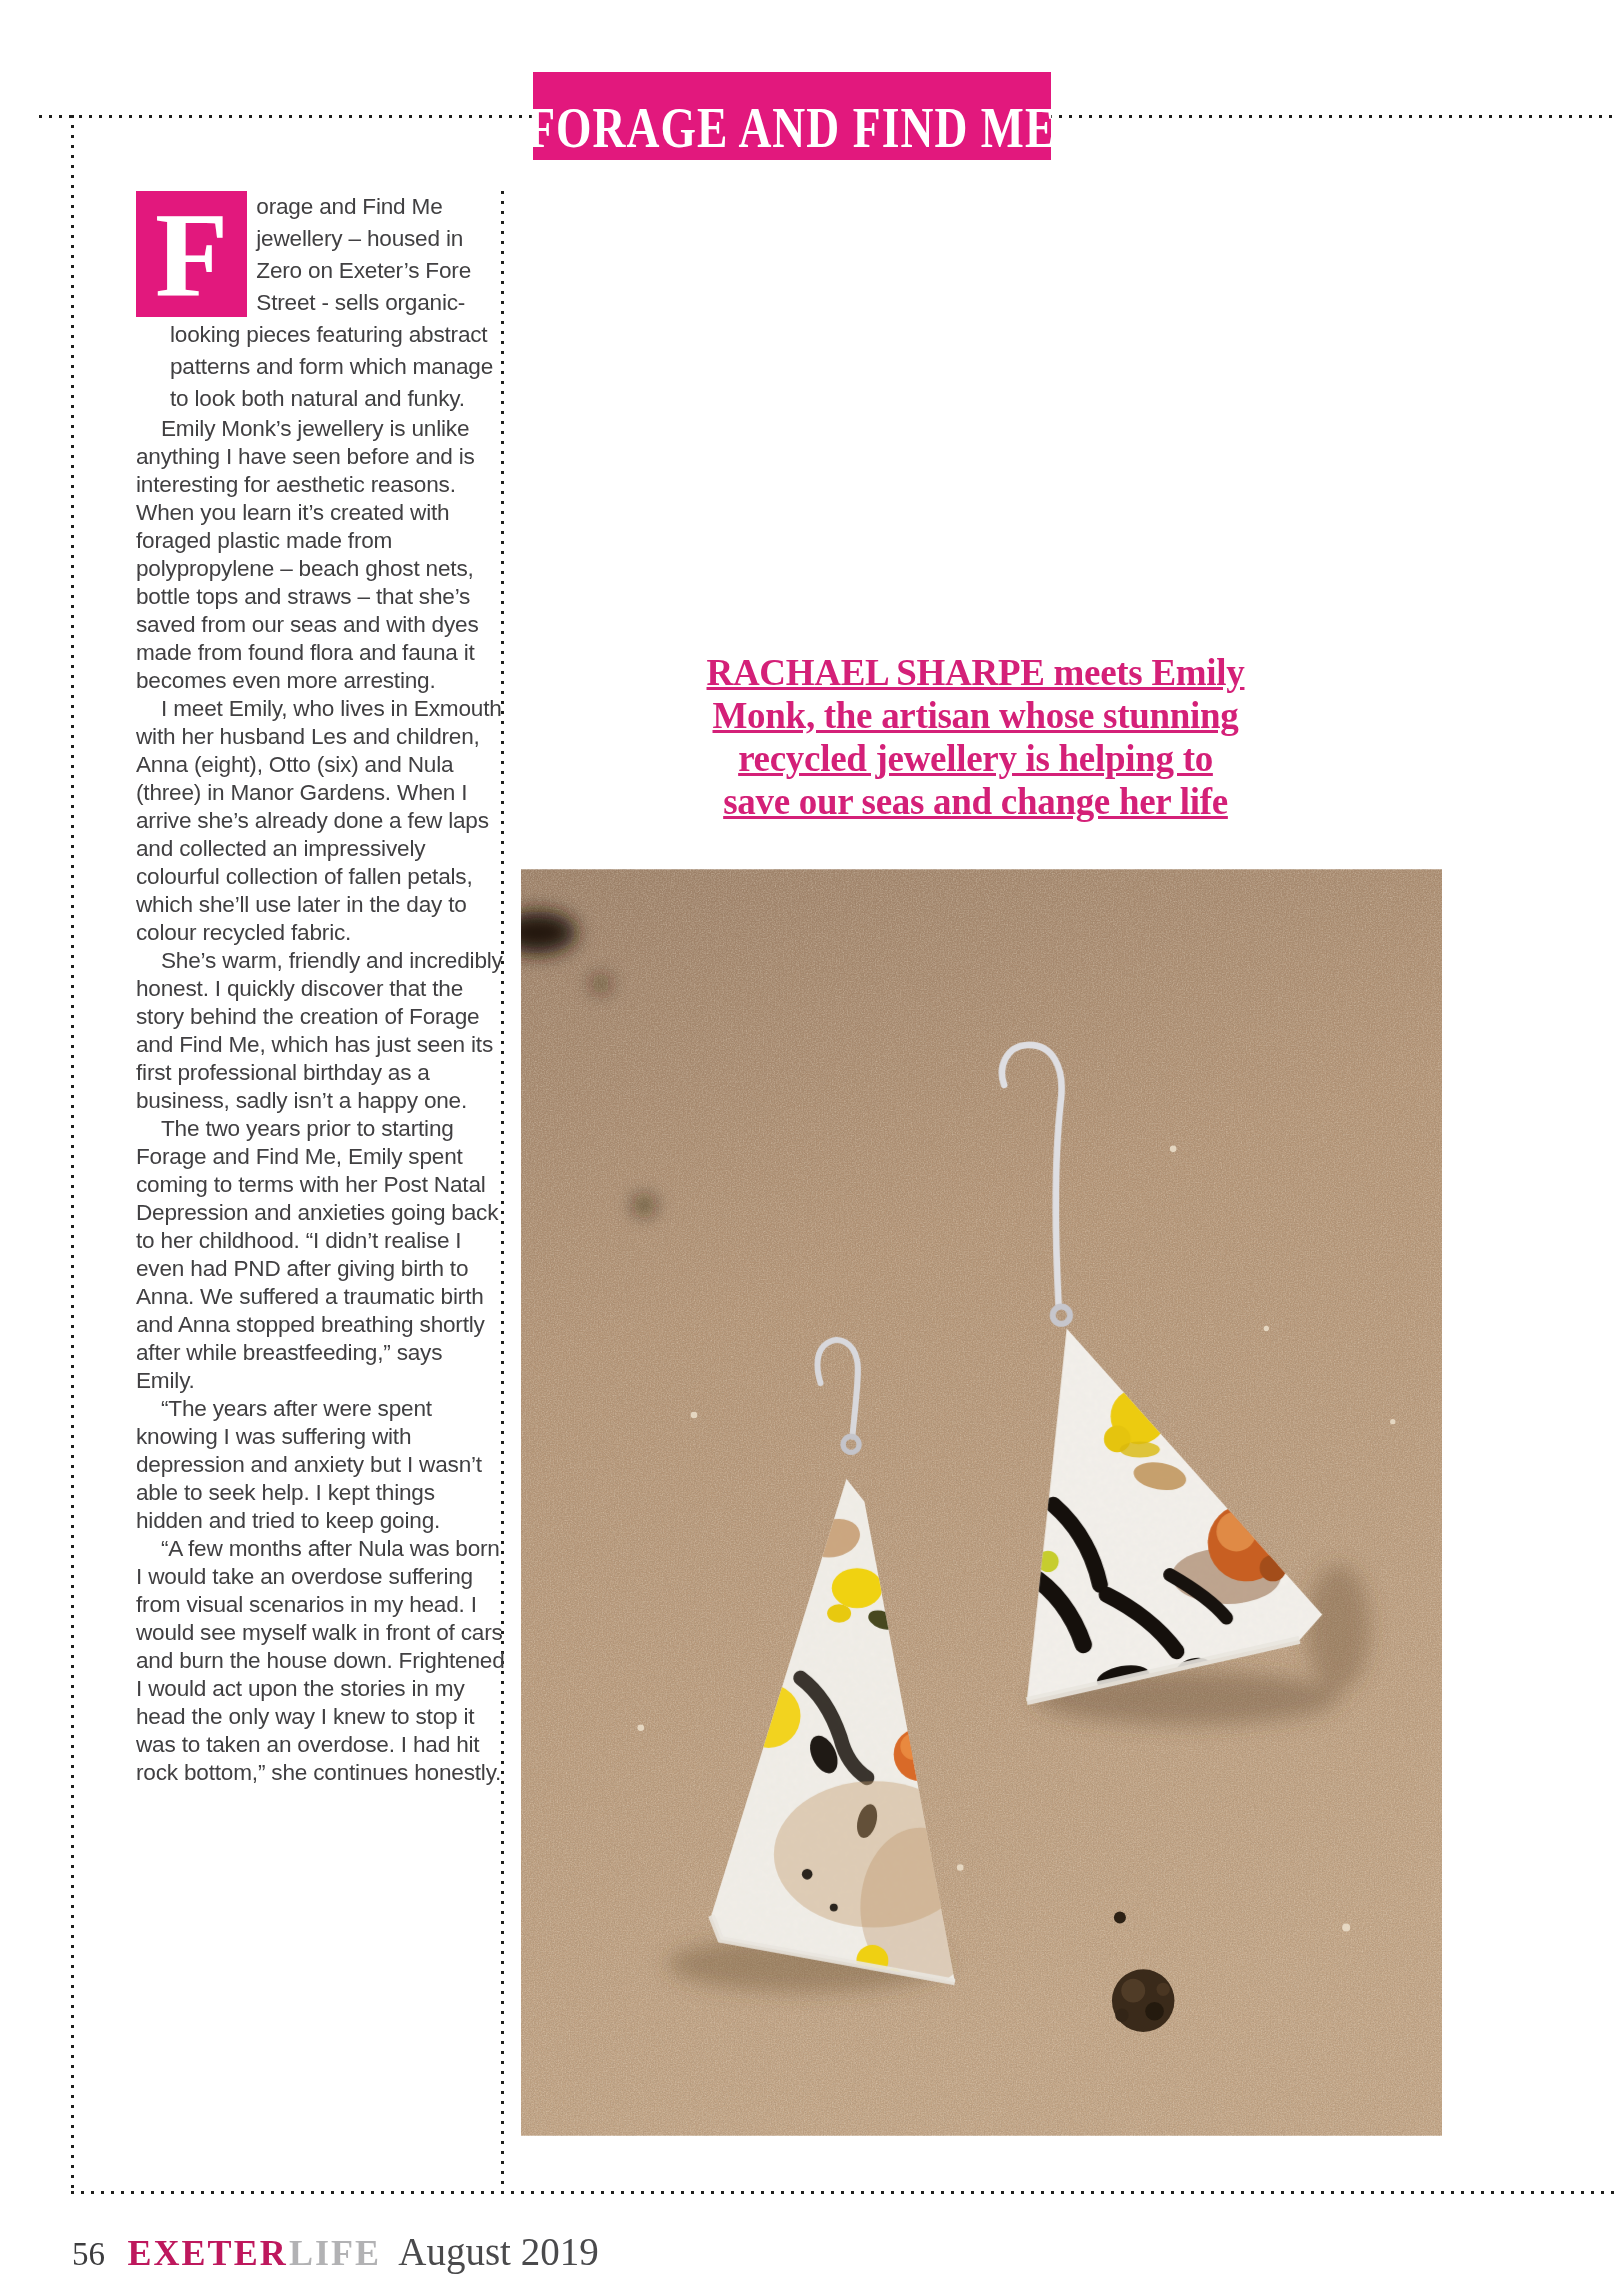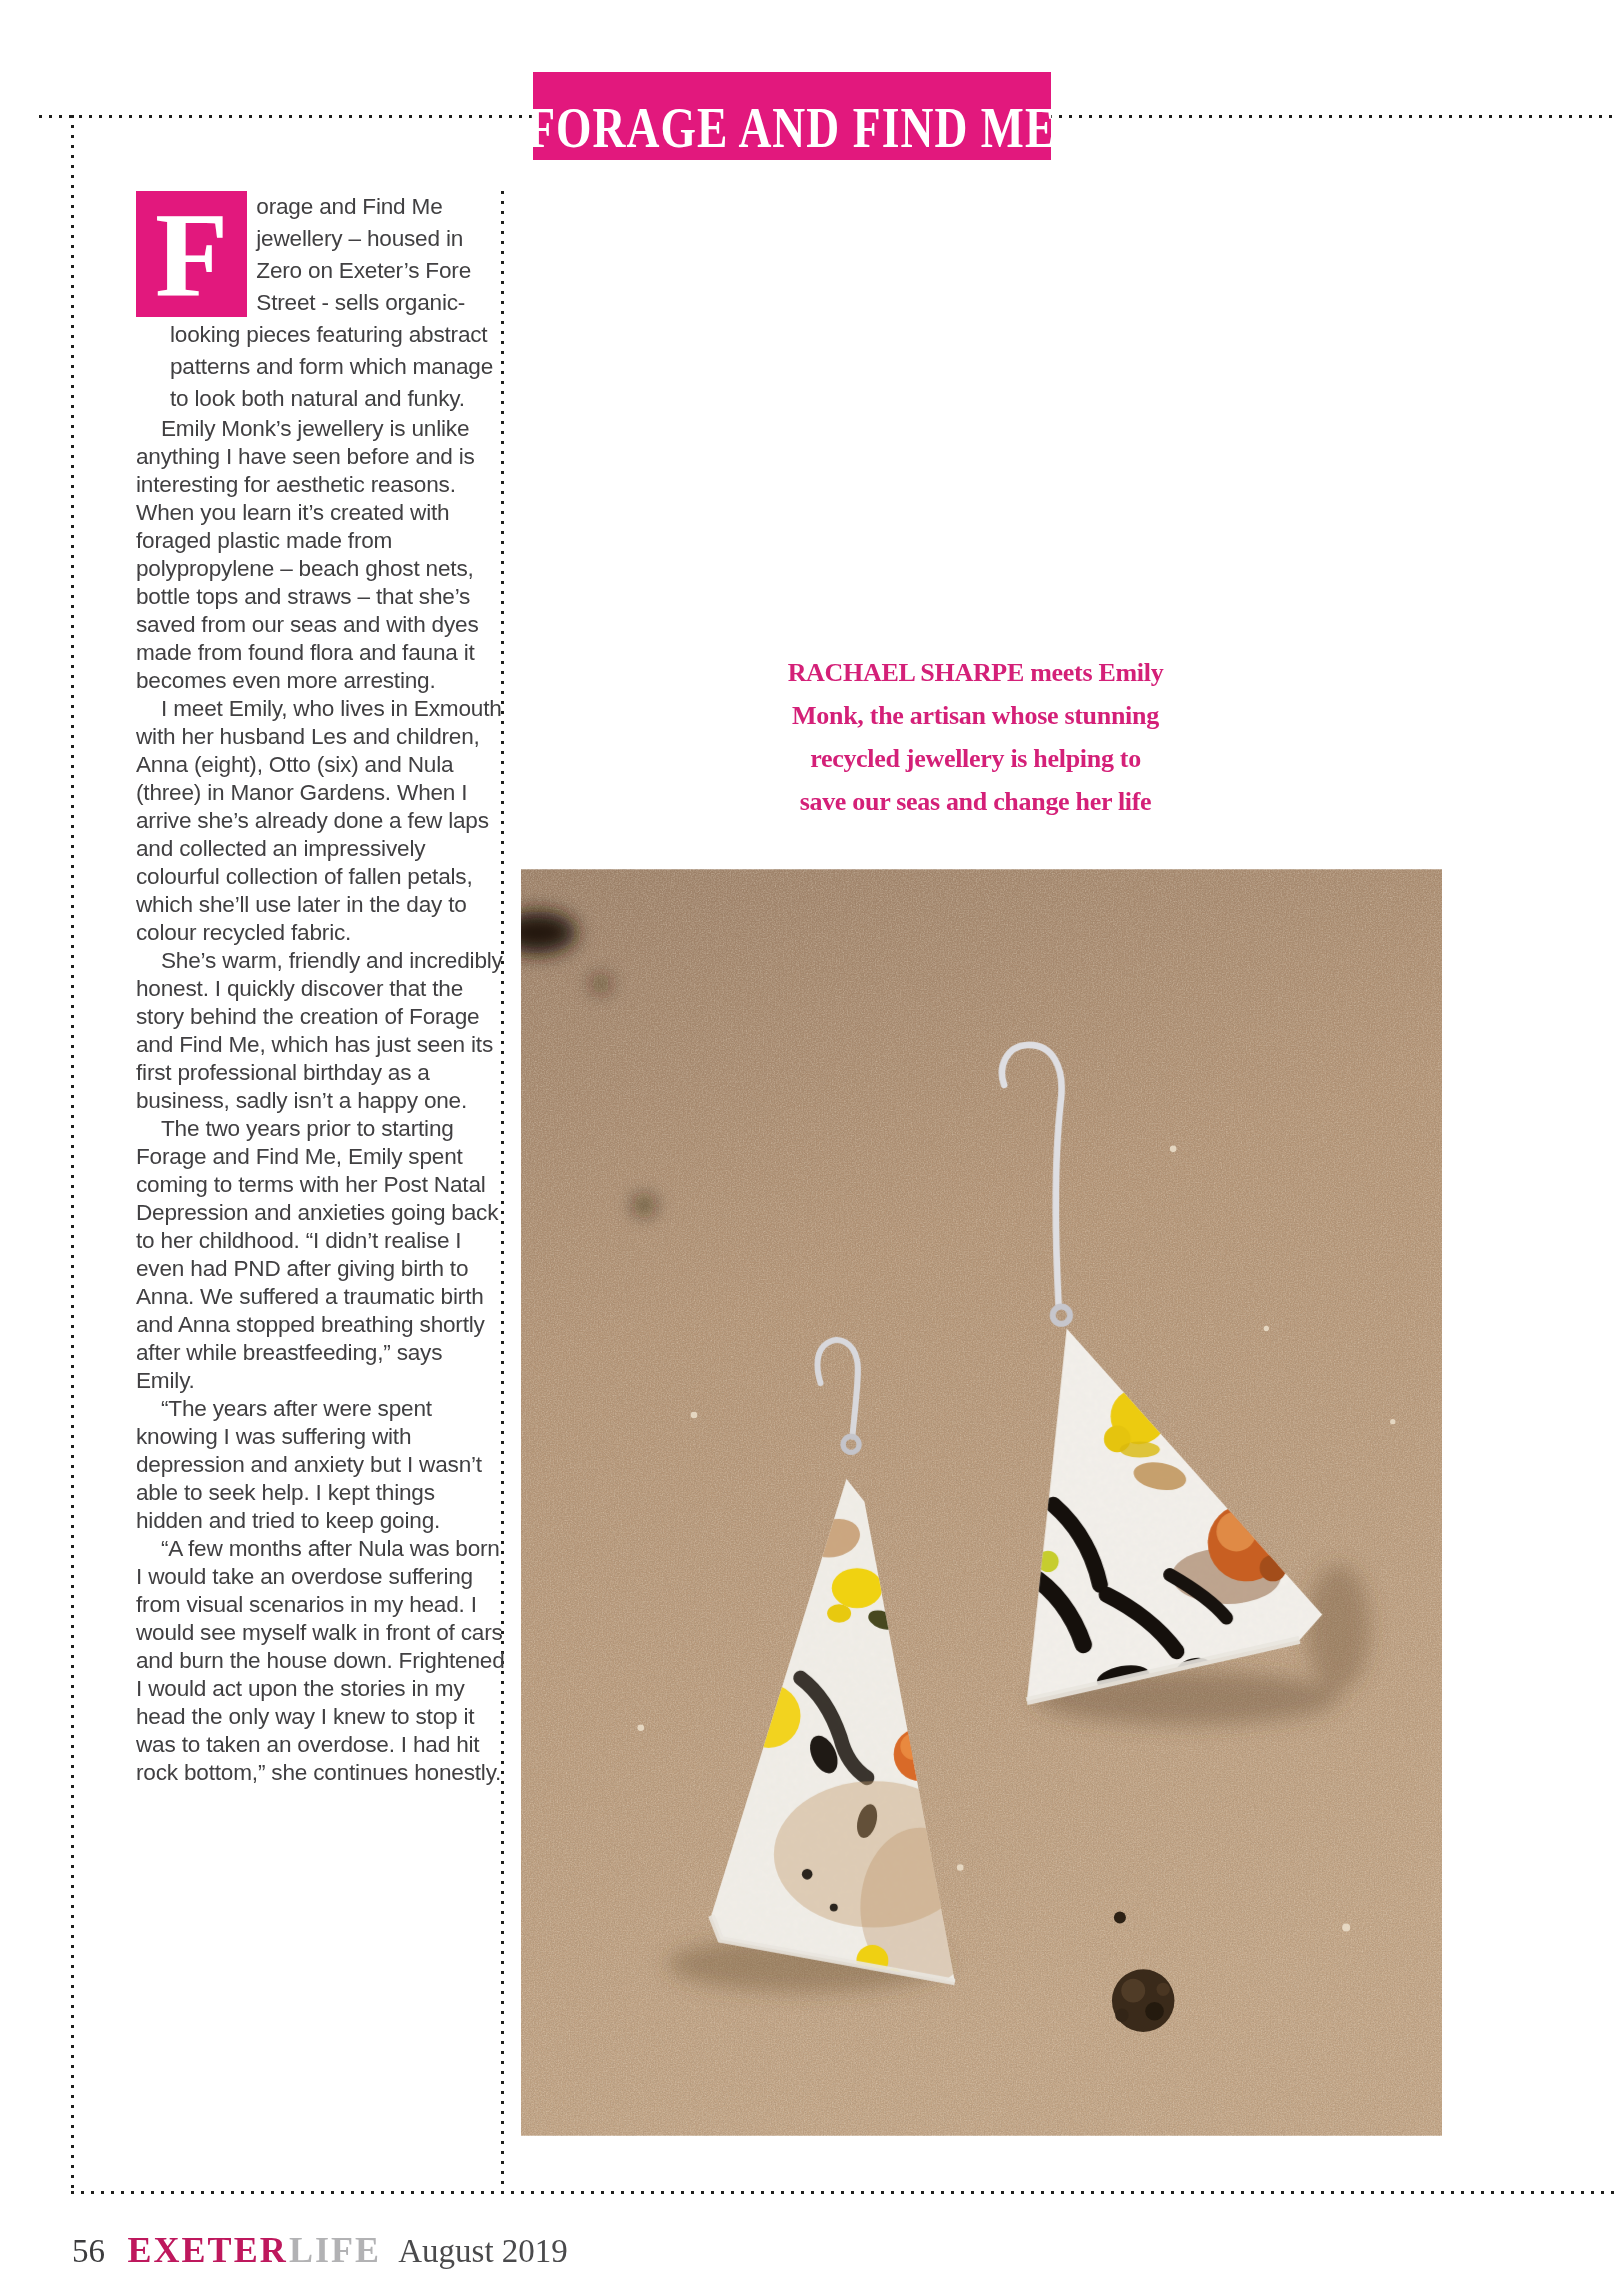--- a/index.html
+++ b/index.html
@@ -40,7 +40,7 @@
   .standfirst{
     position:absolute;left:513px;top:651px;width:925px;text-align:center;
     color:var(--standfirst);font-family:"Liberation Serif",serif;font-weight:700;
-    font-size:26px;line-height:43px;letter-spacing:-0.3px;
+    font-size:37px;line-height:43px;letter-spacing:-0.3px;text-decoration:underline;
   }
   
   .column{

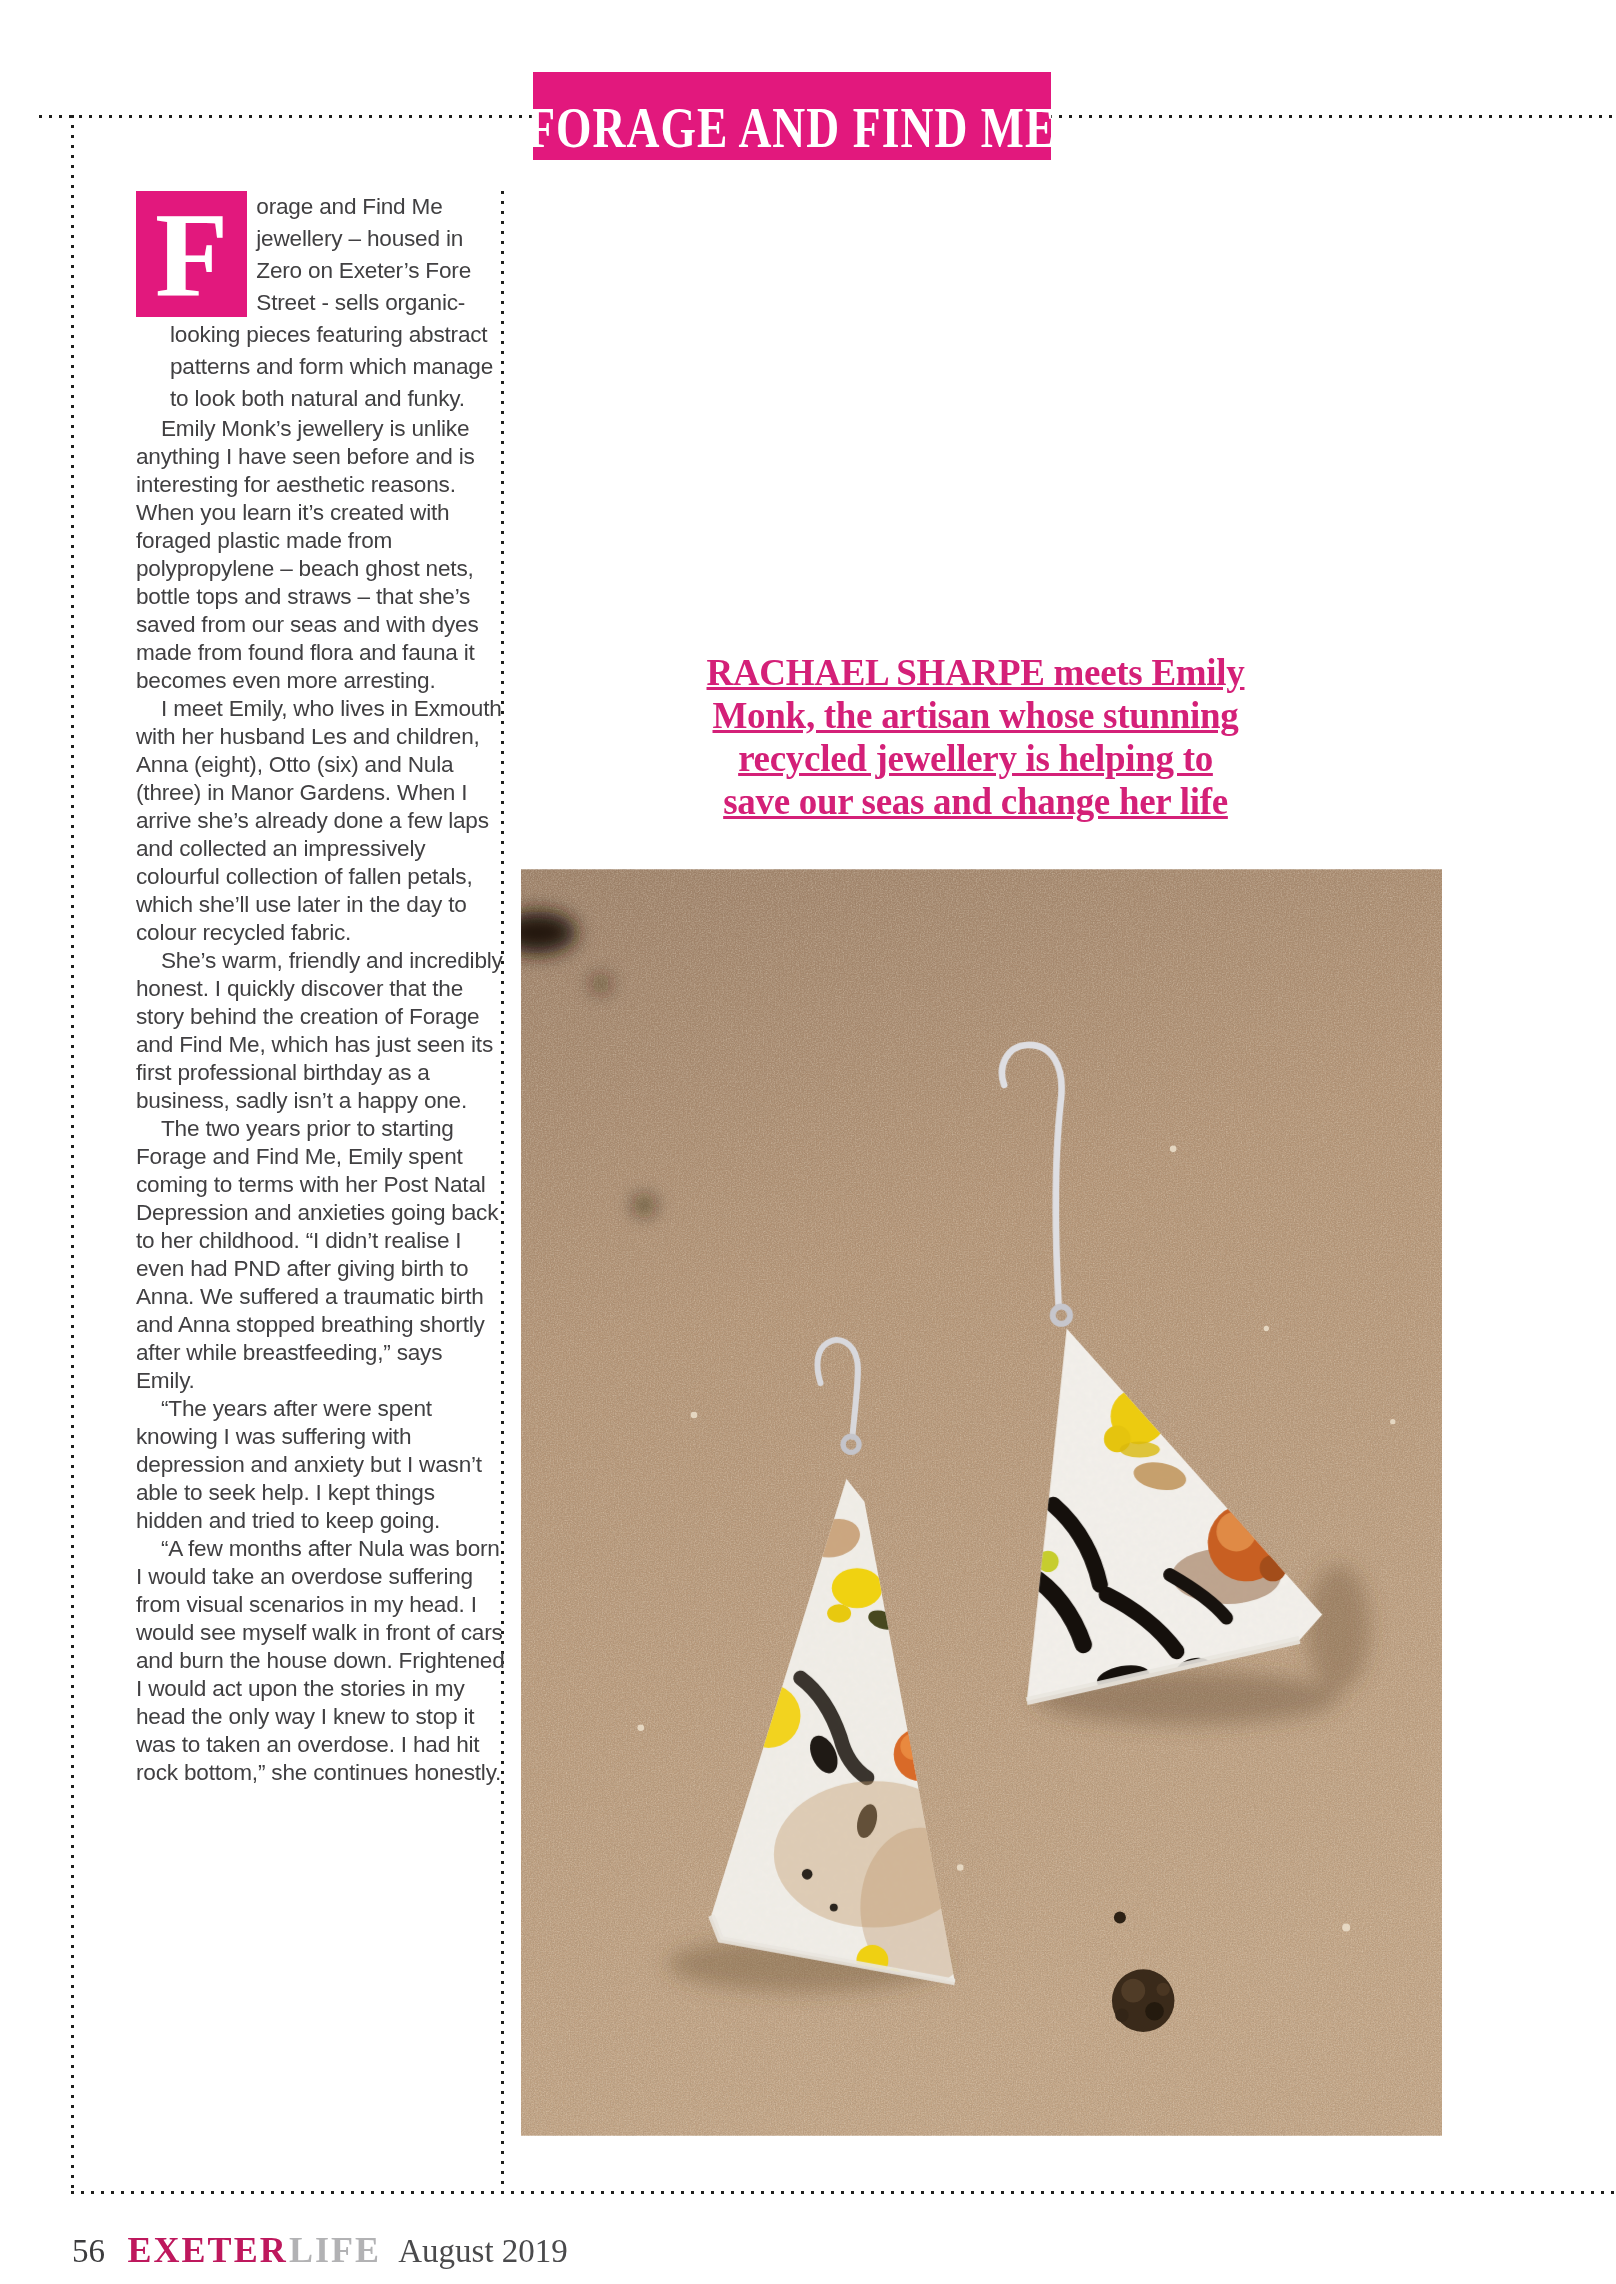--- a/index.html
+++ b/index.html
@@ -65,7 +65,7 @@
   .f-num{font-family:"Liberation Serif",serif;font-size:33px;color:#3c3c3e;}
   .f-exeter{font-family:"Liberation Serif",serif;font-weight:700;font-size:36px;letter-spacing:2px;color:#be185d;margin-left:22.6px;}
   .f-life{font-family:"Liberation Serif",serif;font-weight:700;font-size:36px;letter-spacing:2px;color:#b2b2b4;margin-left:1.3px;}
-  .f-issue{font-family:"Liberation Serif",serif;font-size:33px;color:#4a4a4c;margin-left:17.3px;}
+  .f-issue{font-family:"Liberation Serif",serif;font-size:39px;color:#4a4a4c;margin-left:17.3px;}
 </style>
 </head>
 <body>

